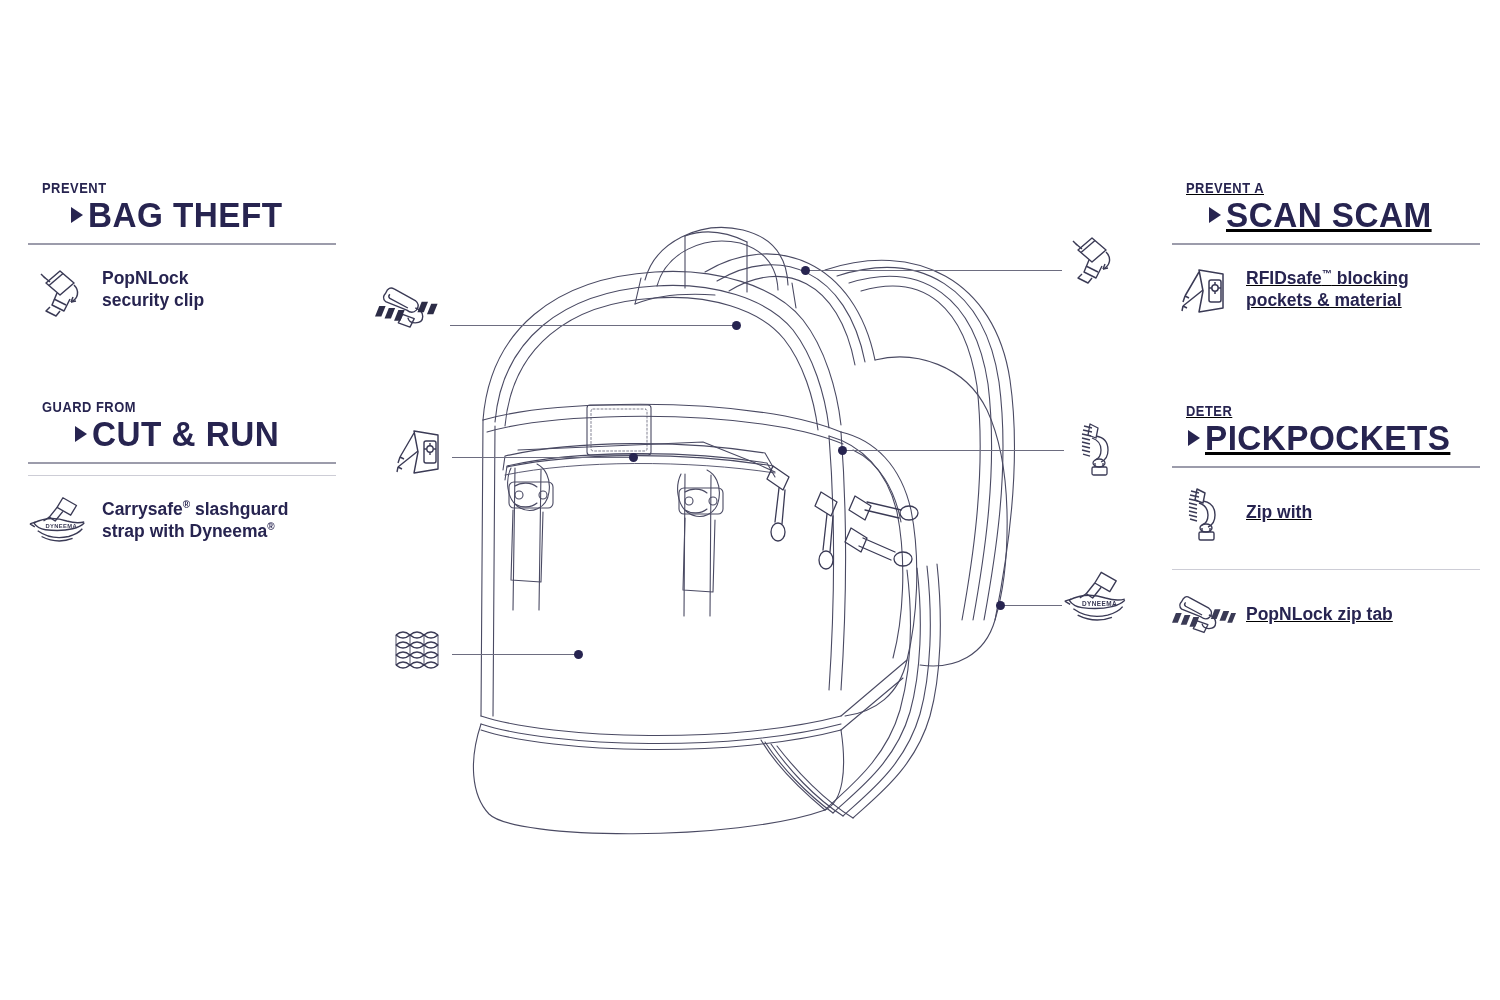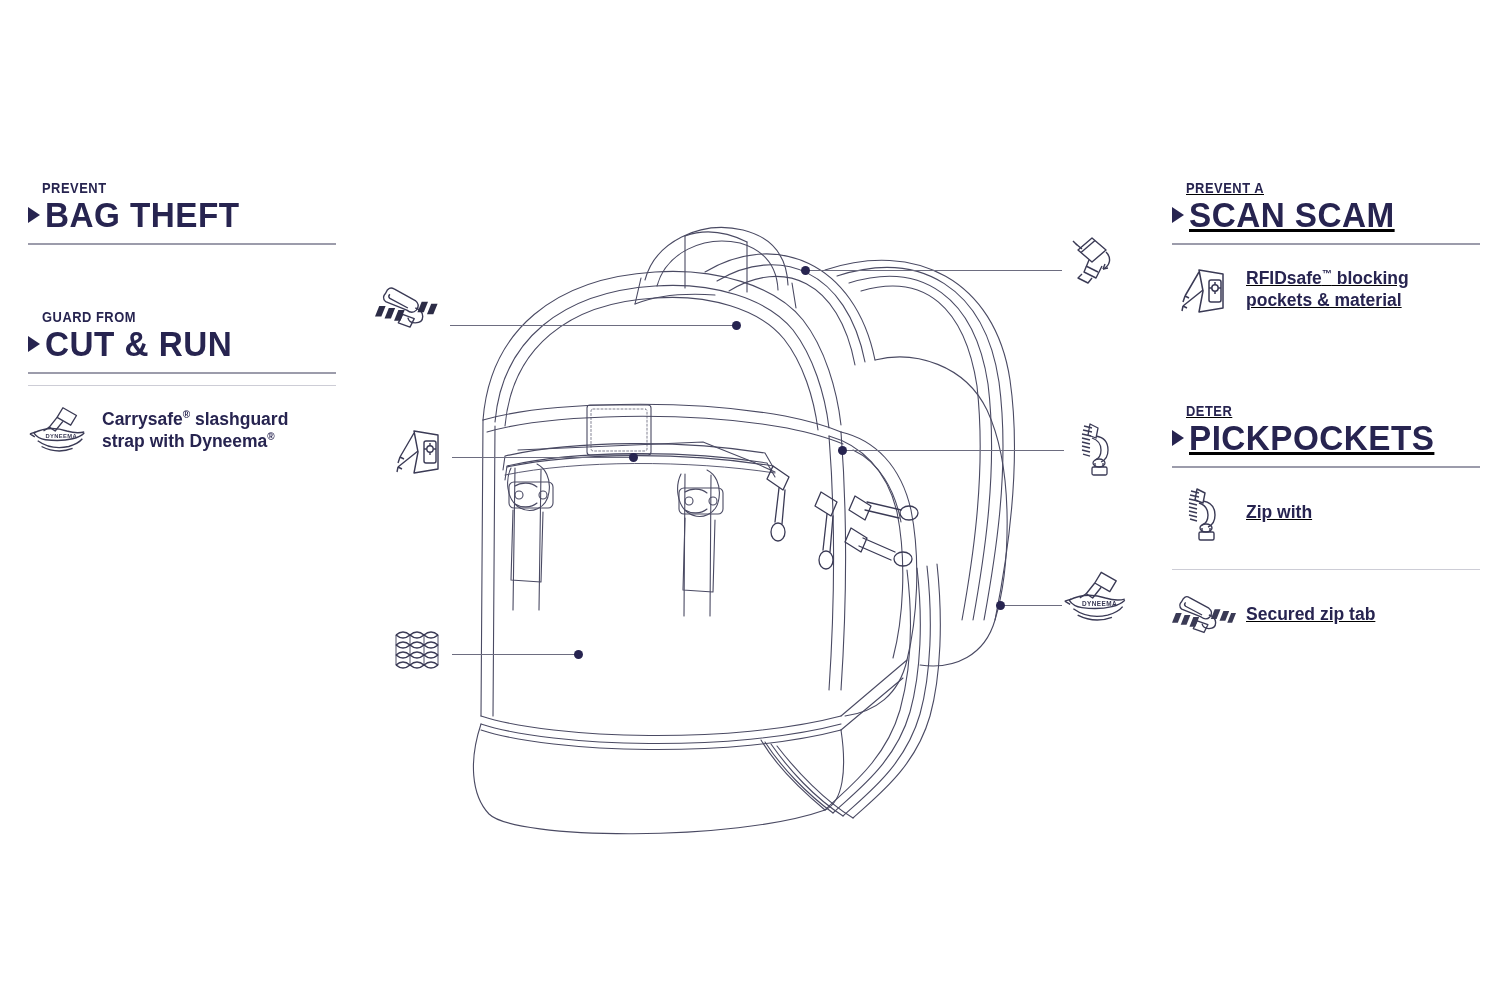--- a/index.html
+++ b/index.html
@@ -33,6 +33,7 @@
   .headline-row{
     display:flex;align-items:center;gap:5px;
     margin:0 0 0 0;
+    justify-content:center;
   }
   .tri{
     width:0;height:0;flex:none;

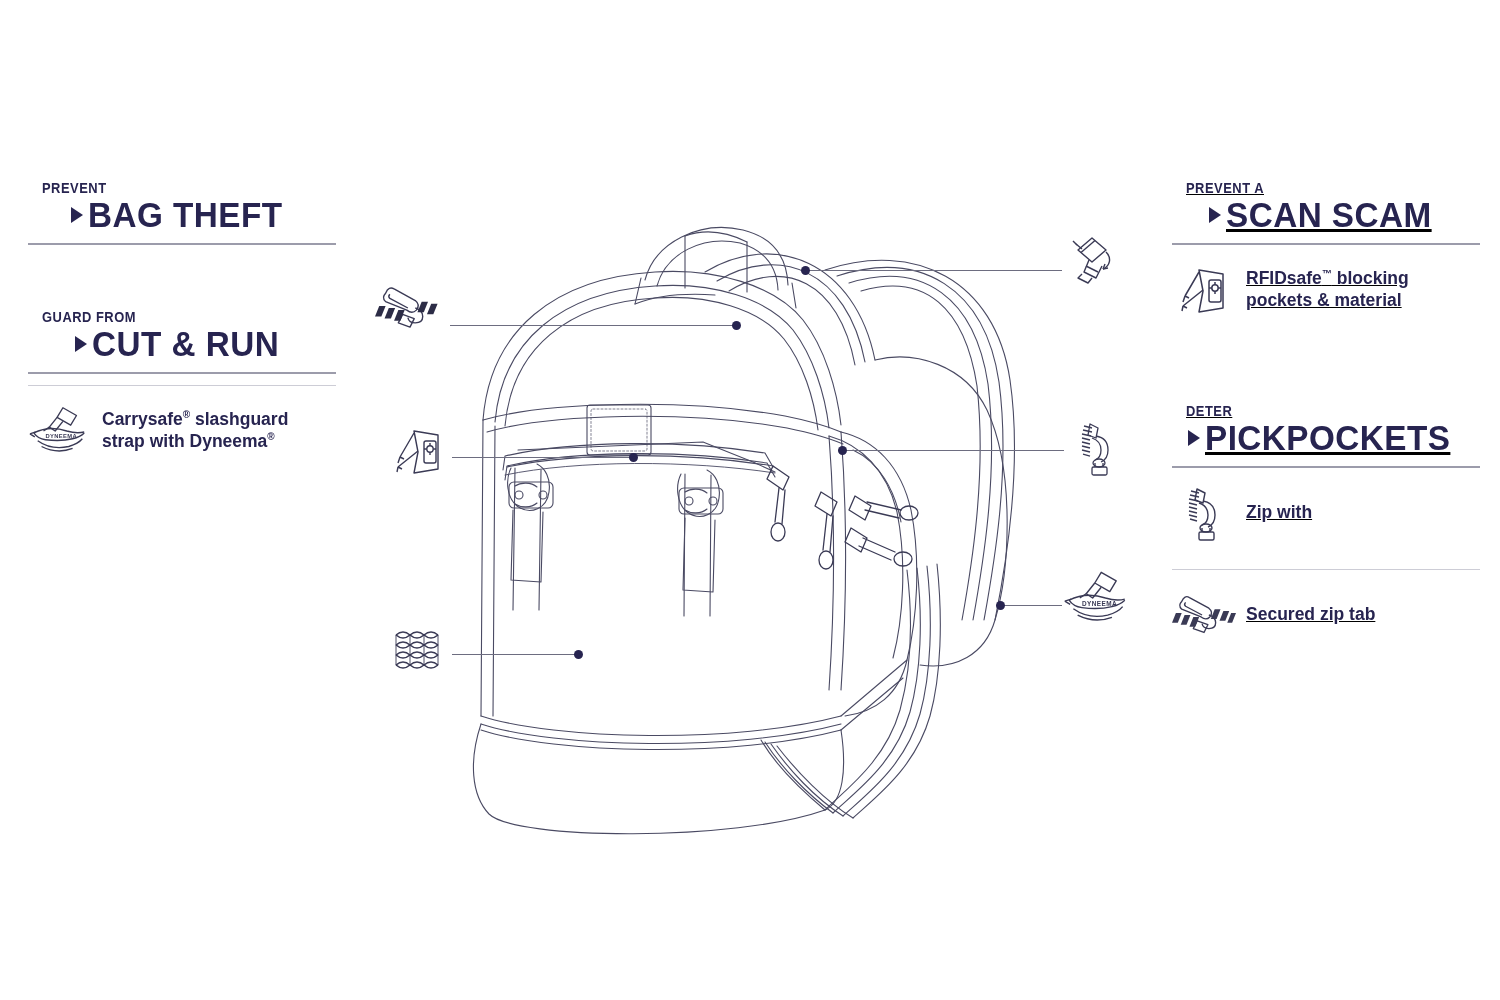--- a/index.html
+++ b/index.html
@@ -102,6 +102,27 @@
       </div>
       <div class="rule"></div>
 
+      <div class="feature">
+        <span class="ficon">
+          <svg width="60" height="58" viewBox="0 0 60 58">
+            <g class="ink" stroke-width="1.5" stroke-linejoin="round">
+              <path d="M16 22 L30 10 L44 22 L30 34 Z"></path>
+              <path d="M19 24.5 L33 12.5"></path>
+              <path d="M14 16 L20 21"></path>
+              <path d="M11 13 L15 17"></path>
+              <path d="M27 32 L22 44 L34 50 L40 38"></path>
+              <path d="M24 38 L36 44"></path>
+              <path d="M20 46 L16 50 L26 55 L30 50"></path>
+              <path d="M44 24 C50 30 48 38 41 41"></path>
+              <path d="M41 41 L46 40 M41 41 L43 36"></path>
+            </g>
+          </svg>
+        </span>
+        <span class="flabel">
+          <span>PopNLock</span><br>
+          <span>security clip</span>
+        </span>
+      </div>
     </div>
 
     <div class="group" style="margin-top:64px;">

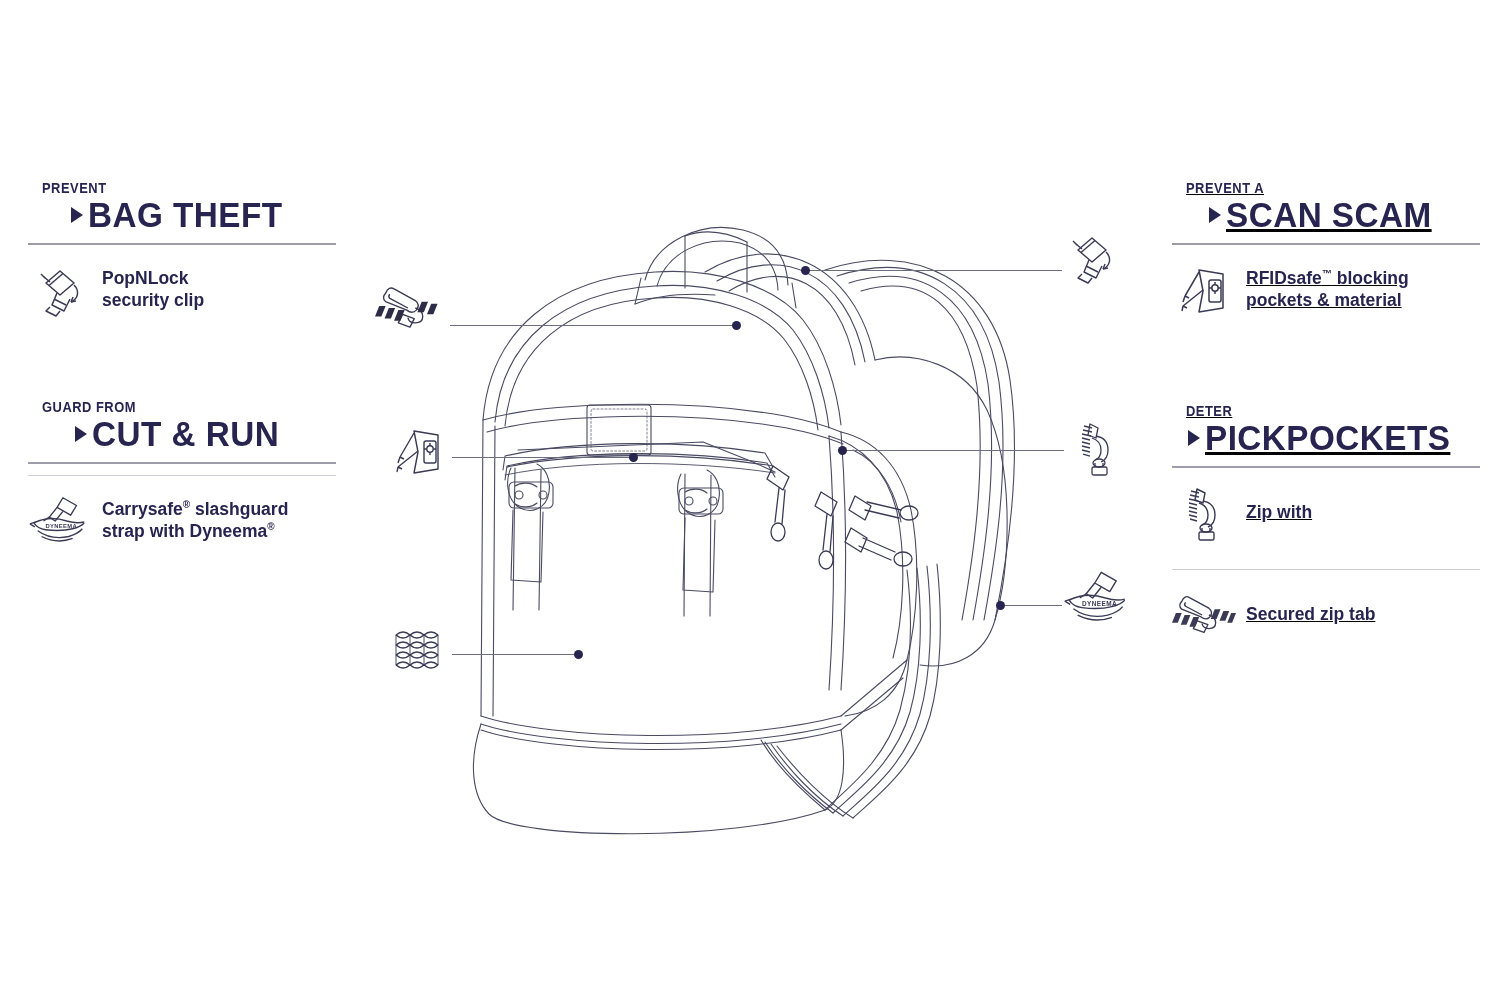--- a/index.html
+++ b/index.html
@@ -240,7 +240,7 @@
           </svg>
         </span>
         <span class="flabel">
-          <span>Secured zip tab</span>
+          <span>PopNLock zip tab</span>
         </span>
       </div>
     </div>

